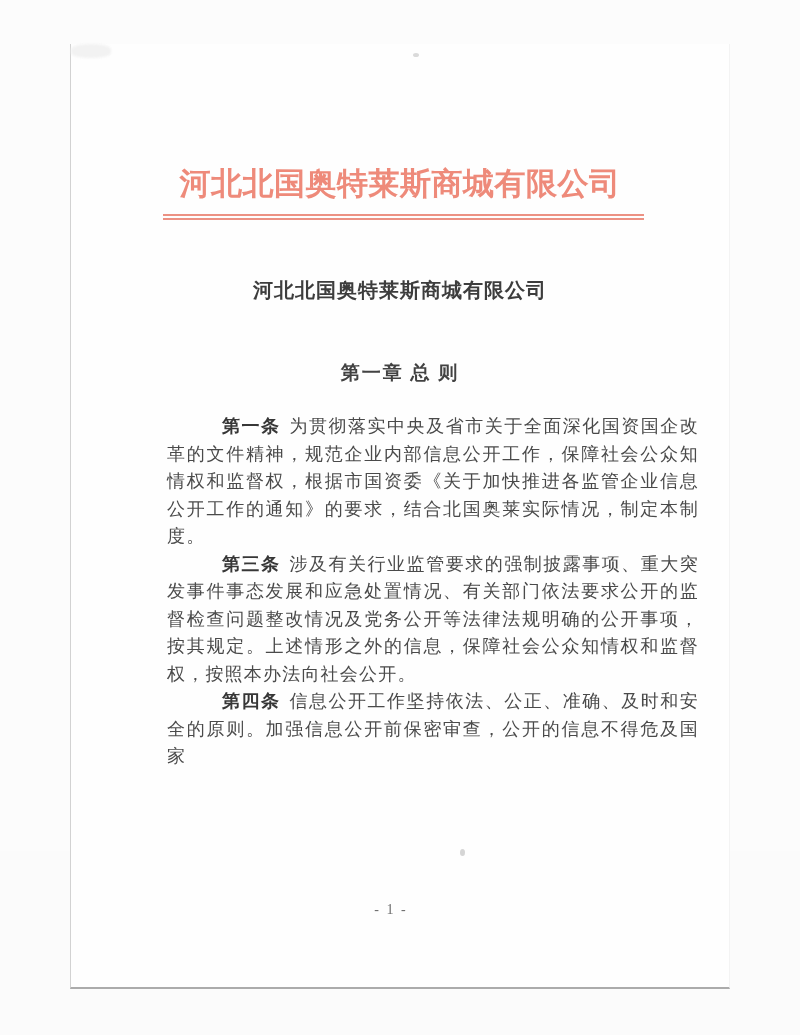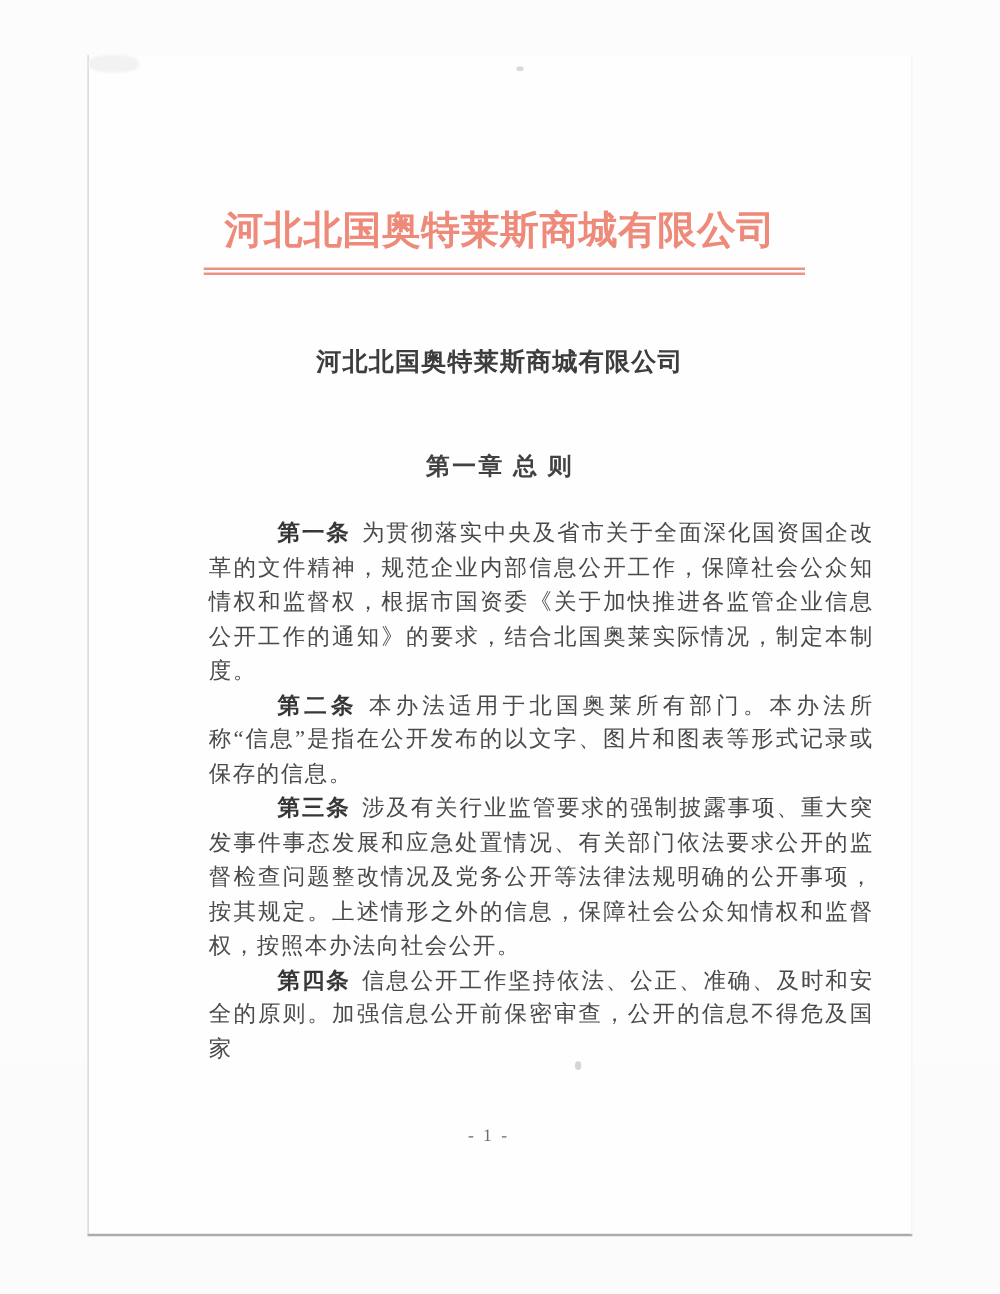--- a/index.html
+++ b/index.html
@@ -139,7 +139,6 @@
 
     <div class="body-text">
       <p><span class="art-label">第一条</span><span>为贯彻落实中央及省市关于全面深化国资国企改革的文件精神，规范企业内部信息公开工作，保障社会公众知情权和监督权，根据市国资委《关于加快推进各监管企业信息公开工作的通知》的要求，结合北国奥莱实际情况，制定本制度。</span></p>
-      <p><span class="art-label">第二条</span><span>本办法适用于北国奥莱所有部门。本办法所称“信息”是指在公开发布的以文字、图片和图表等形式记录或保存的信息。</span></p>
       <p><span class="art-label">第三条</span><span>涉及有关行业监管要求的强制披露事项、重大突发事件事态发展和应急处置情况、有关部门依法要求公开的监督检查问题整改情况及党务公开等法律法规明确的公开事项，按其规定。上述情形之外的信息，保障社会公众知情权和监督权，按照本办法向社会公开。</span></p>
       <p><span class="art-label">第四条</span><span>信息公开工作坚持依法、公正、准确、及时和安全的原则。加强信息公开前保密审查，公开的信息不得危及国家</span></p>
     </div>

